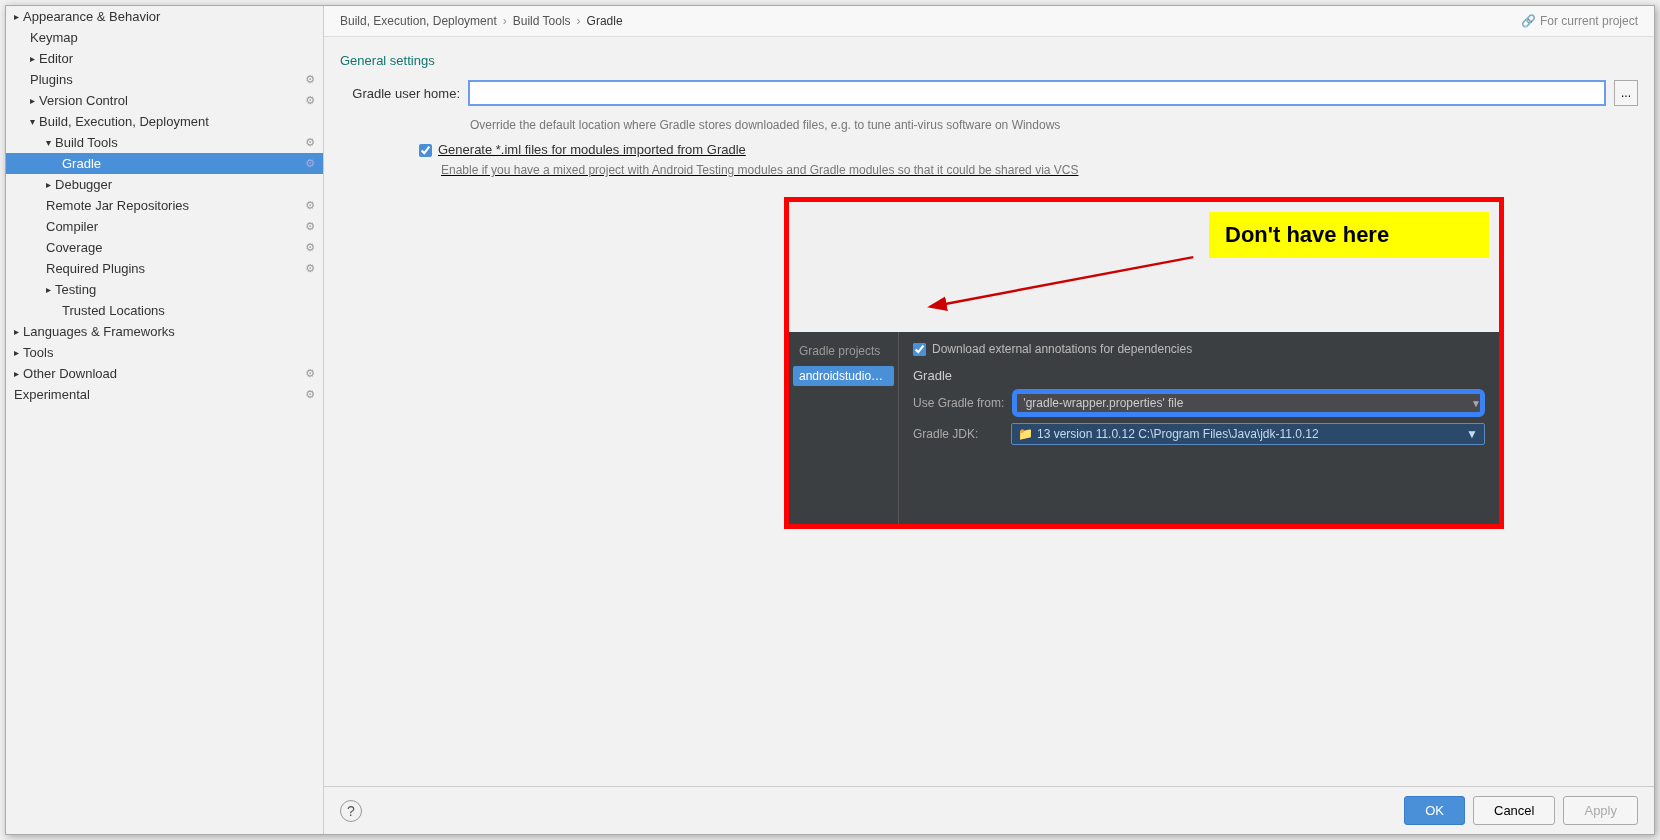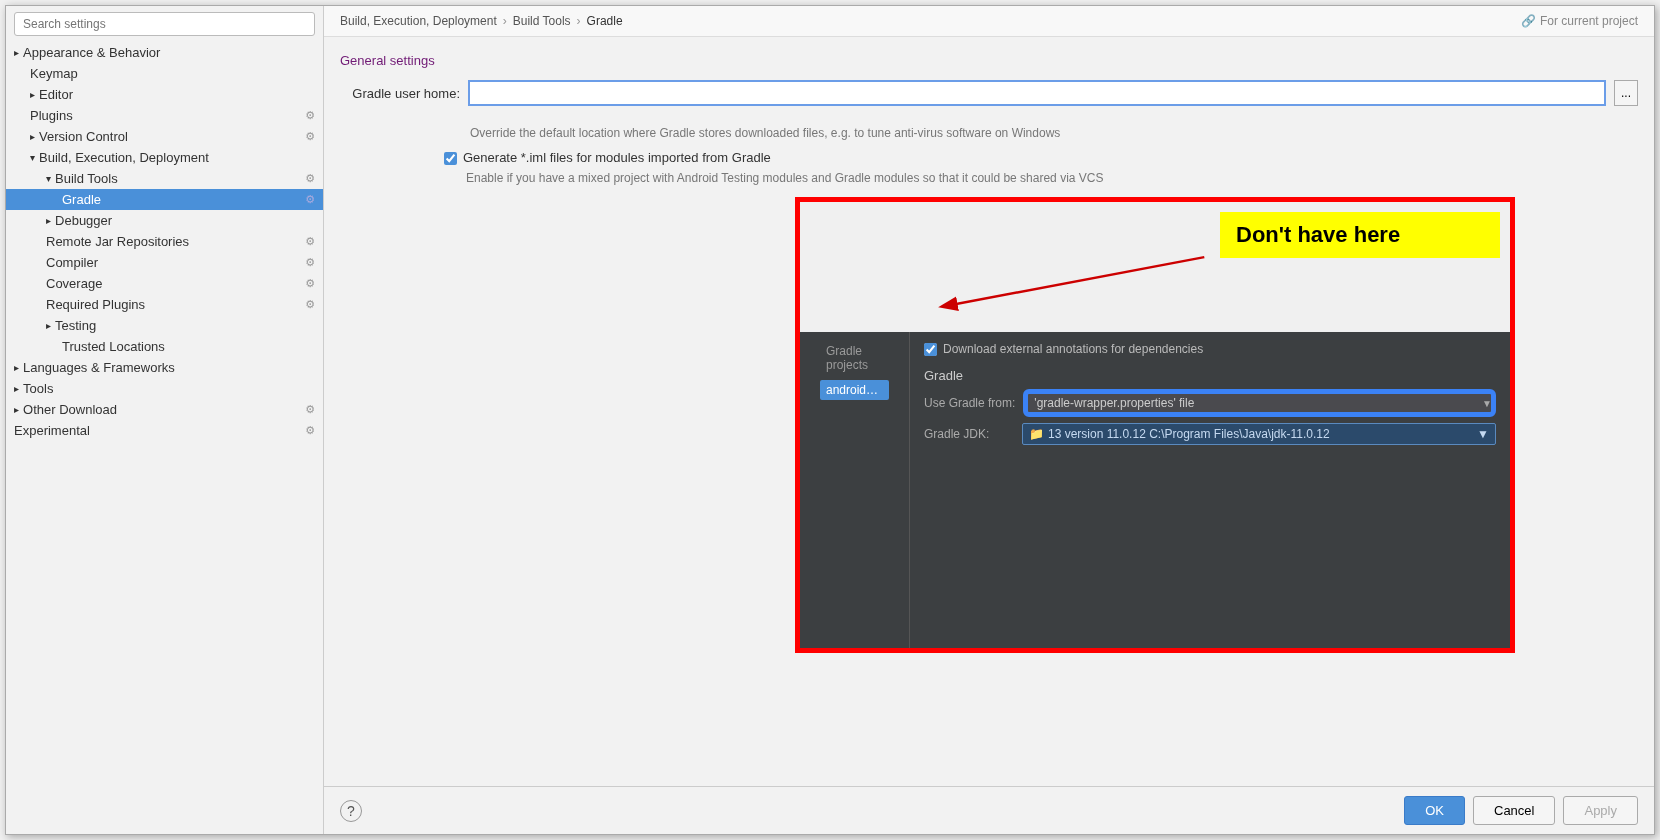--- a/index.html
+++ b/index.html
@@ -380,7 +380,6 @@
   <div class="main-content">
 
     <div class="sidebar">
-      <input class="search-box" type="text" placeholder="Search settings" style="">
 
       <div class="sidebar-item">
         <span class="arrow">▸</span>

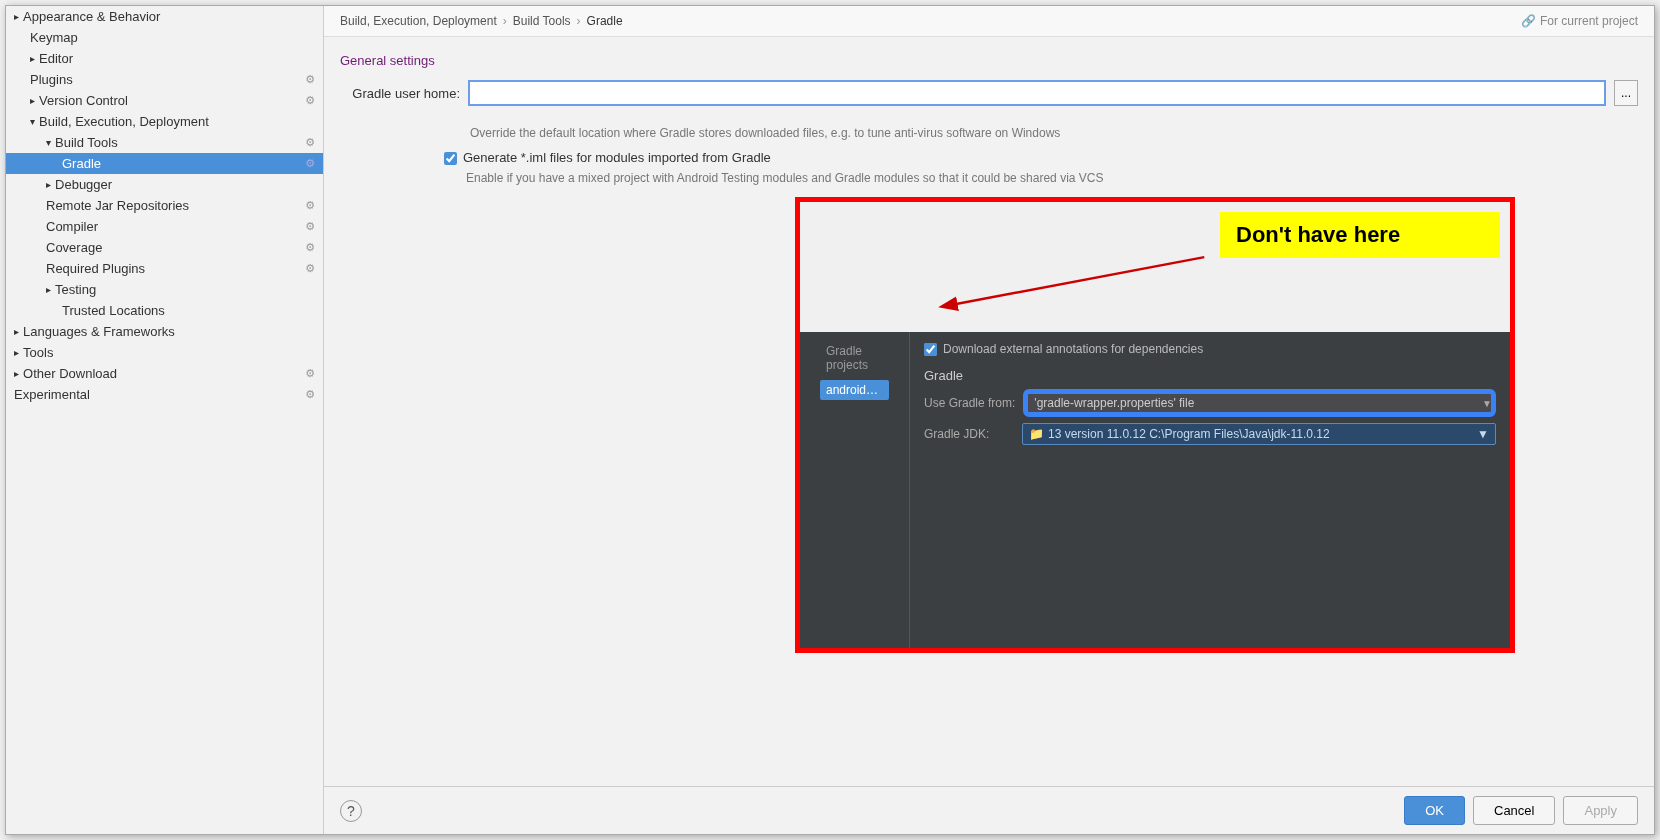--- a/index.html
+++ b/index.html
@@ -138,7 +138,7 @@
     }
     .section-title {
       font-size: 13px;
-      color: #701a75;
+      color: #0f766e;
       margin-bottom: 12px;
       font-weight: 400;
     }

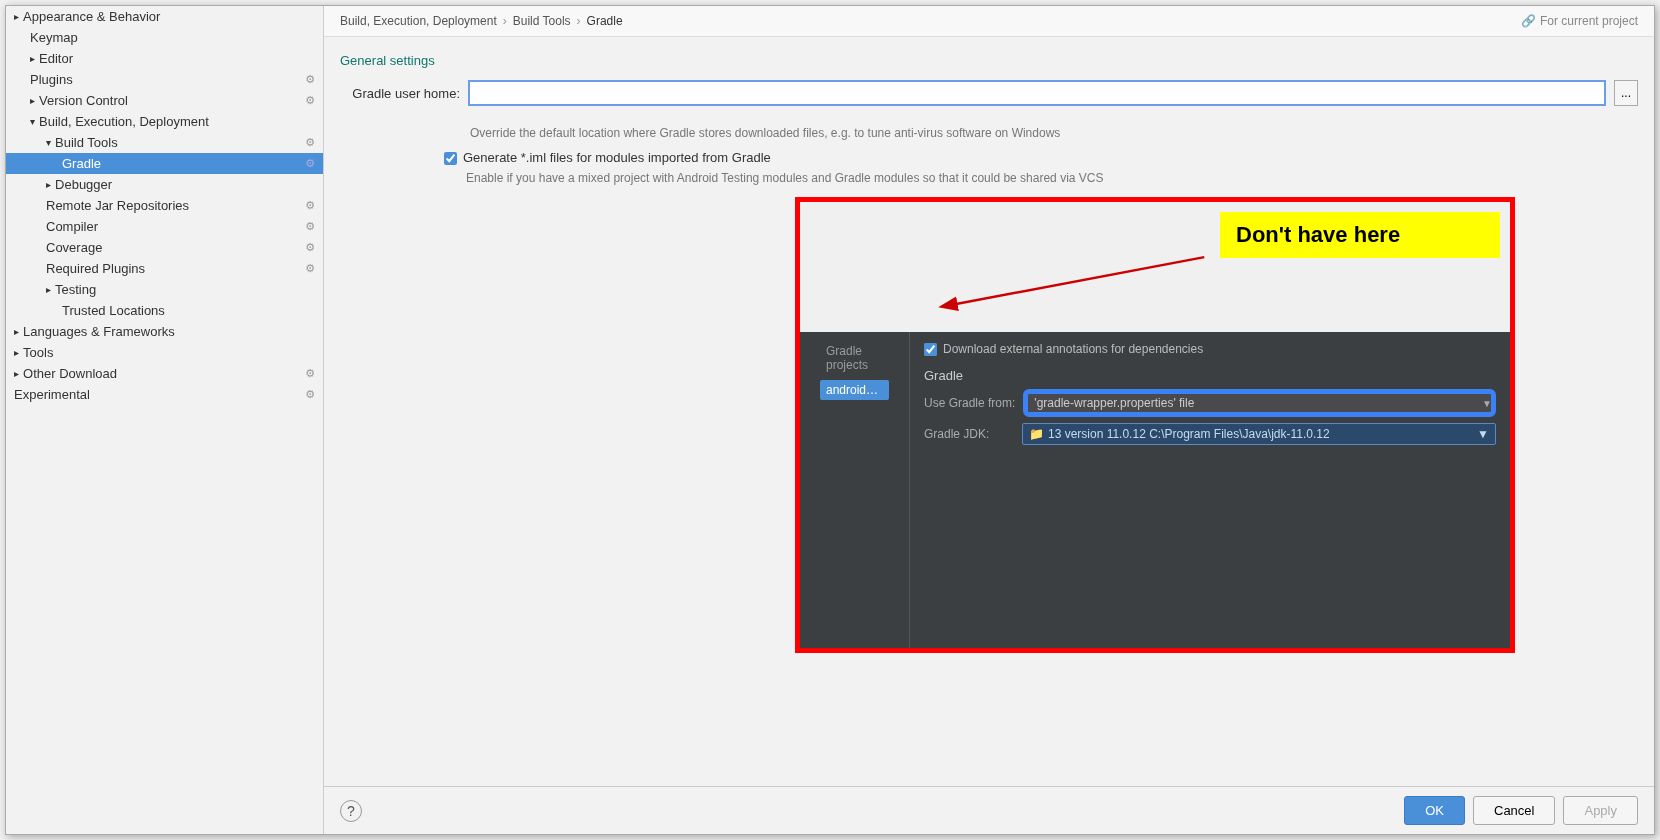--- a/index.html
+++ b/index.html
@@ -145,7 +145,7 @@
     .form-row {
       display: flex;
       align-items: center;
-      margin-bottom: 20px;
+      margin-bottom: 12px;
       gap: 8px;
     }
     .form-label {

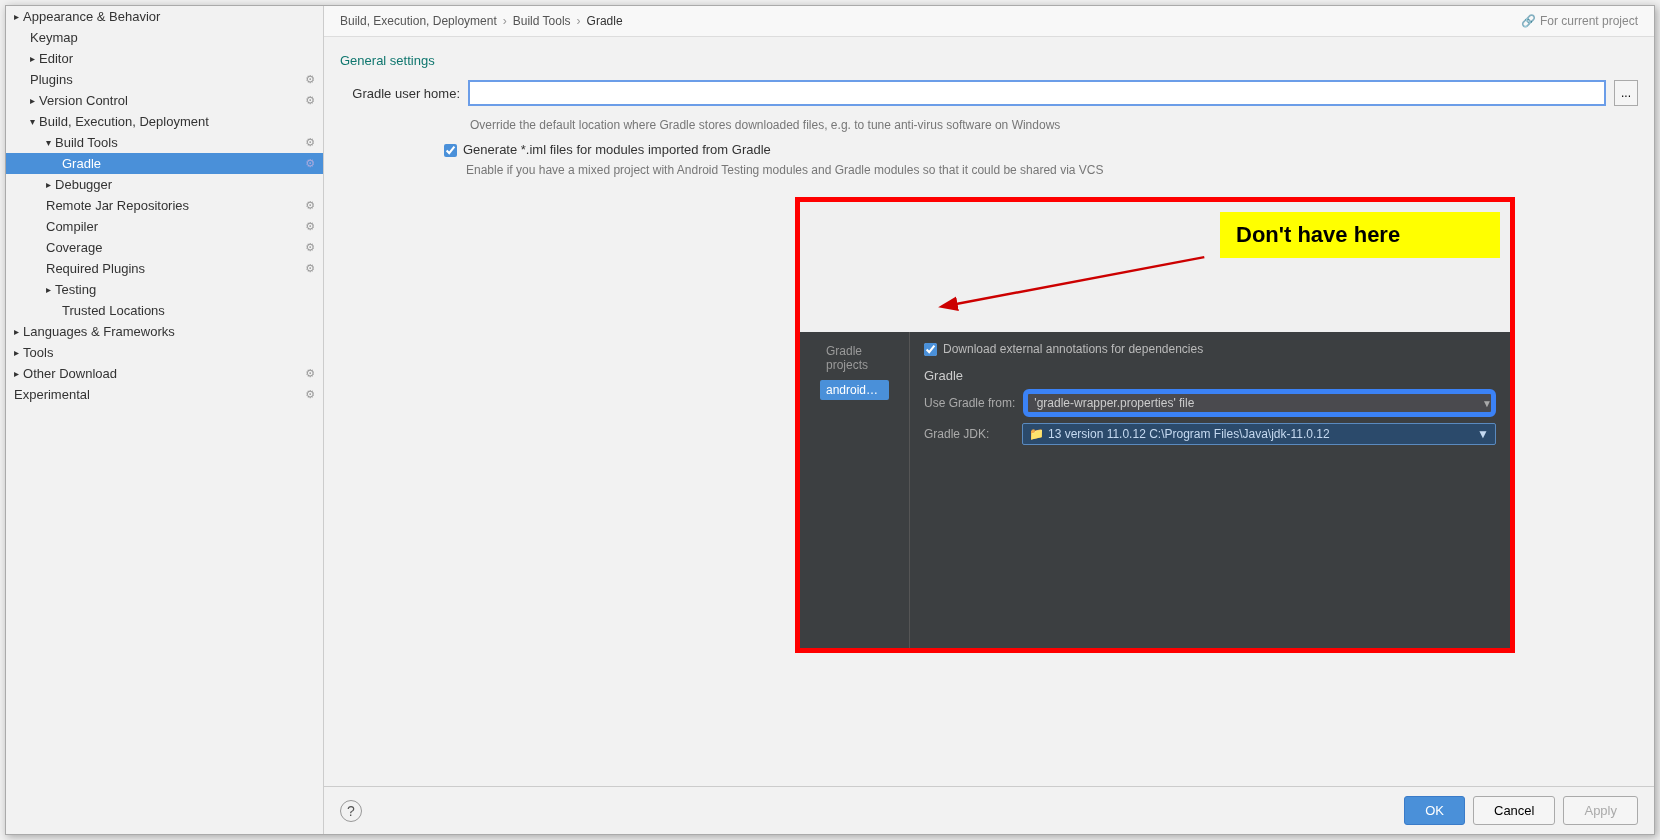--- a/index.html
+++ b/index.html
@@ -175,8 +175,9 @@
       display: flex;
       align-items: flex-start;
       margin-bottom: 6px;
-      margin-left: 104px;
+      margin-left: 79px;
       gap: 6px;
+      text-decoration: underline;
     }
     .checkbox-row input[type=checkbox] {
       margin-top: 2px;

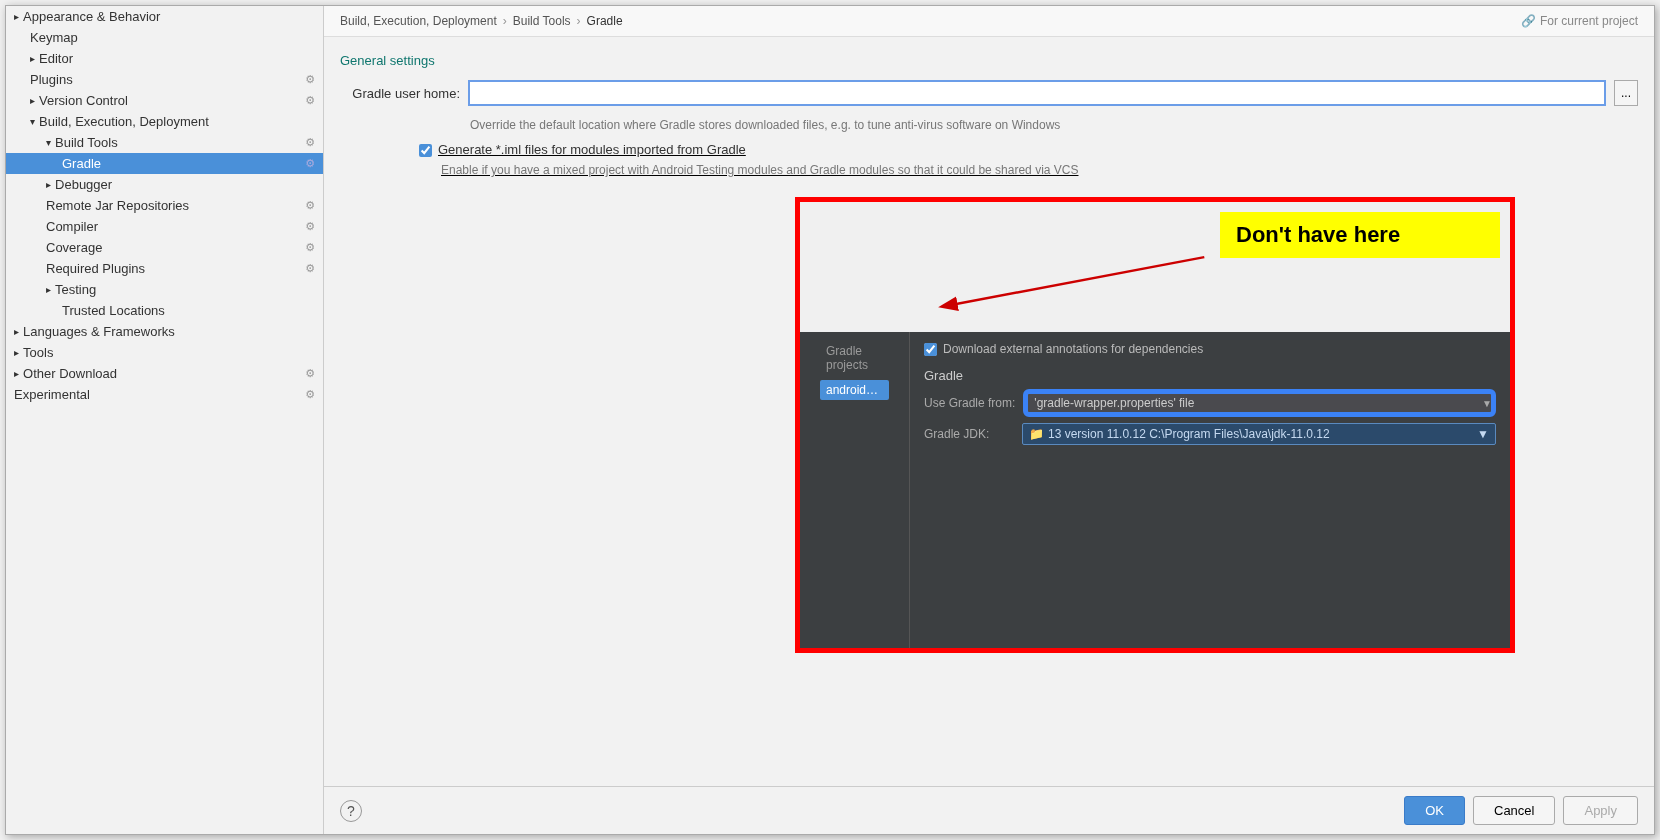--- a/index.html
+++ b/index.html
@@ -196,10 +196,10 @@
     
     .annotation-overlay {
       position: absolute;
-      left: 471px;
+      left: 460px;
       top: 160px;
       width: 720px;
-      height: 456px;
+      height: 332px;
       border: 5px solid red;
       background: #d946ef;
       display: flex;

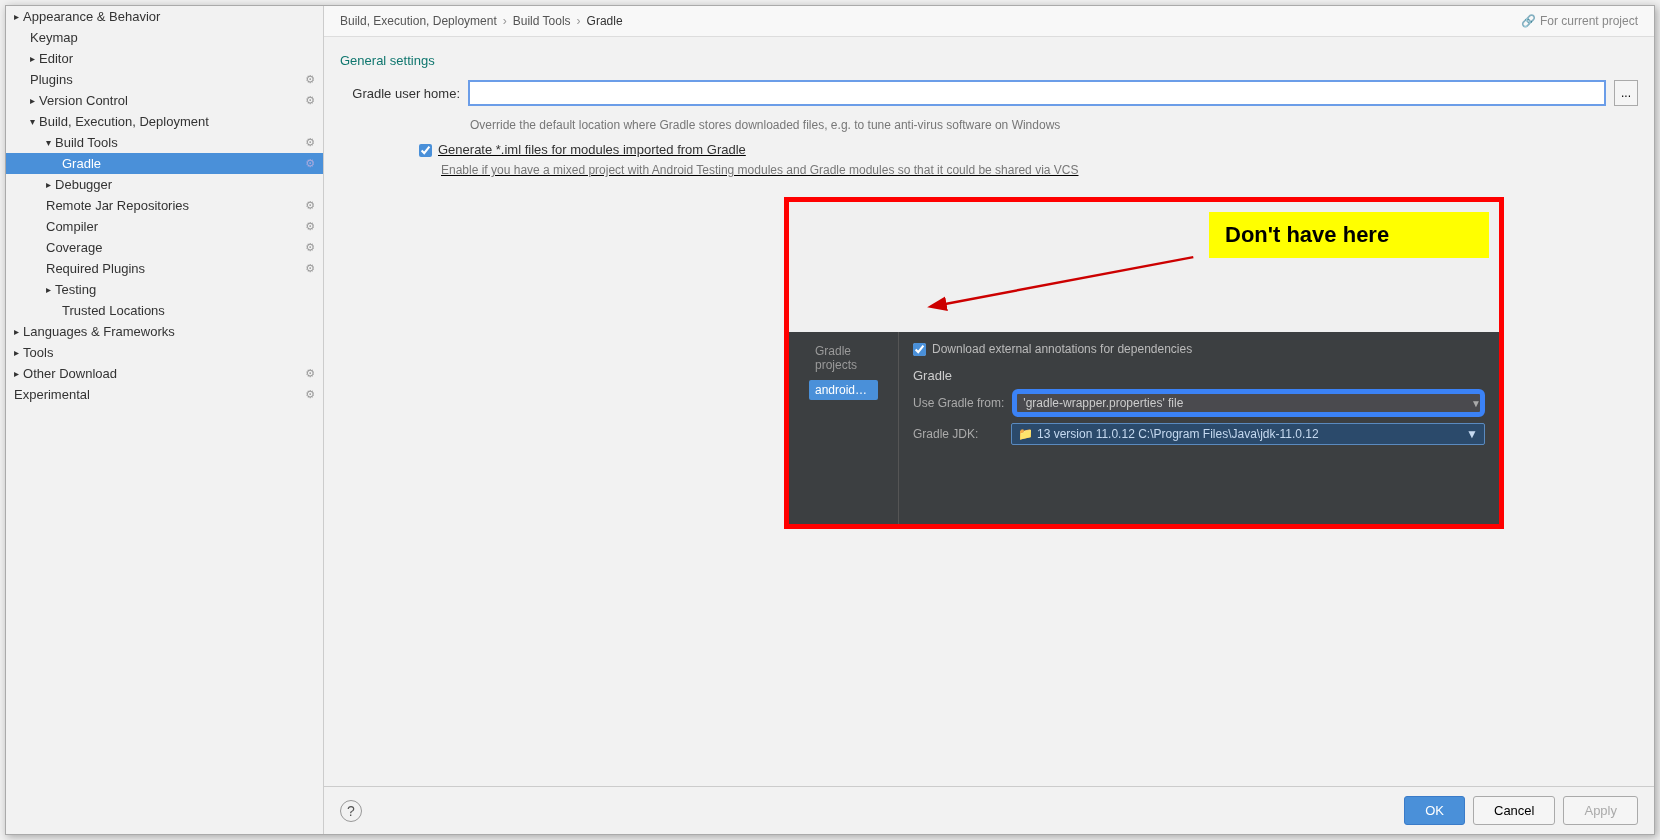--- a/index.html
+++ b/index.html
@@ -247,7 +247,7 @@
       width: 110px;
       background: #3c3f41;
       border-right: 1px solid #555;
-      padding: 8px 20px;
+      padding: 8px 4px;
     }
     .inner-section-title {
       font-size: 12px;

